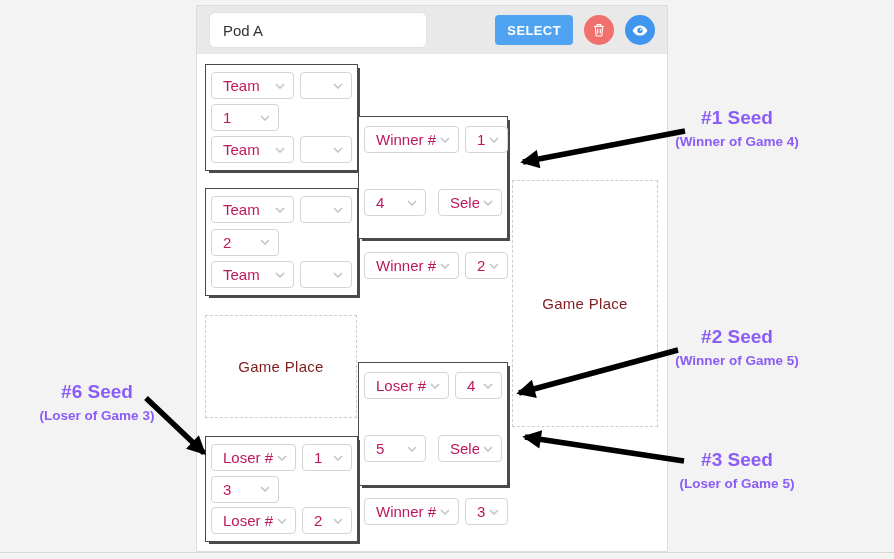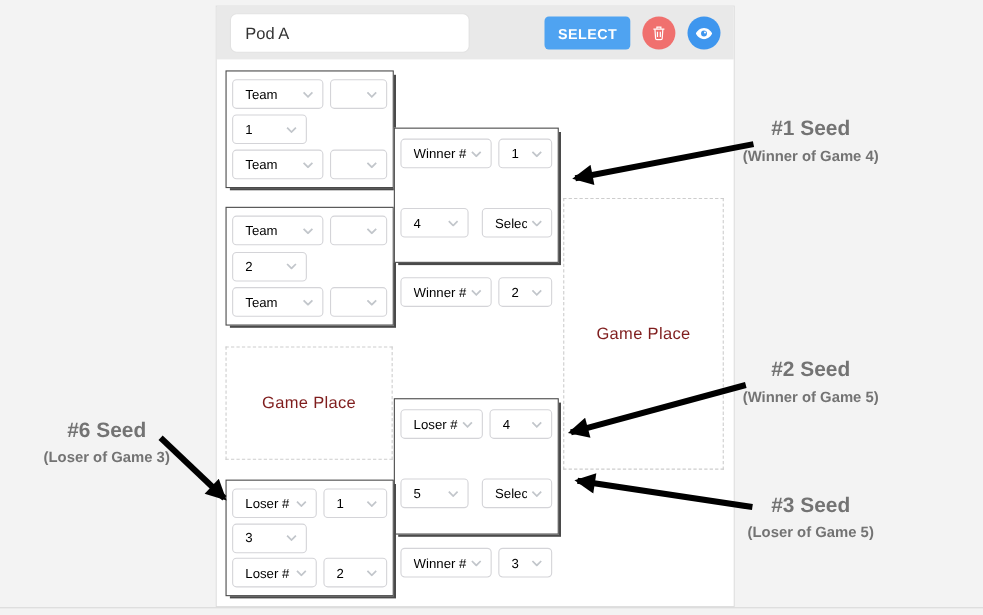--- a/index.html
+++ b/index.html
@@ -32,7 +32,7 @@
   .row.spread{justify-content:space-between;}
   .sel{height:27px;border:1px solid #d4d4d8;border-radius:4px;background:#fff;
        display:flex;align-items:center;justify-content:space-between;
-       padding:0 8px 0 11px;box-sizing:border-box;font-size:12px;color:#000000;cursor:pointer;}
+       padding:0 8px 0 11px;box-sizing:border-box;font-size:15px;color:#be185d;cursor:pointer;}
   .sel .sel-val{white-space:nowrap;overflow:hidden;}
   .sel .chev{display:flex;align-items:center;margin-left:4px;}
   .grow{flex:1;}

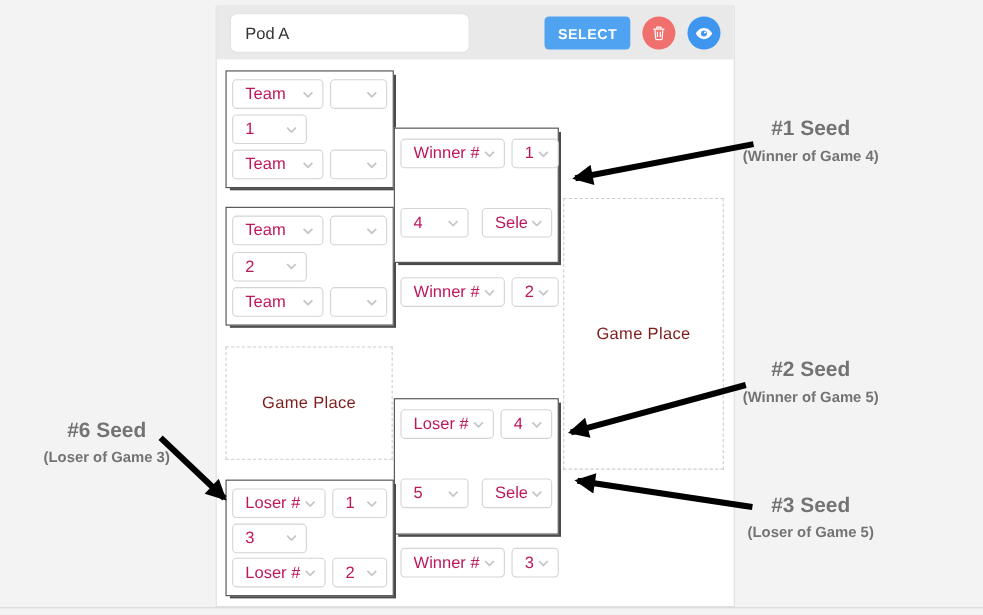--- a/index.html
+++ b/index.html
@@ -48,7 +48,7 @@
   .gp-label{color:#7f1d1d;font-size:15px;font-weight:500;letter-spacing:.3px;}
 
   
-  .ann{position:absolute;width:150px;text-align:center;color:#737373;}
+  .ann{position:absolute;width:150px;text-align:center;color:#8b5cf6;}
   .ann-title{font-size:19px;font-weight:700;line-height:1.1;}
   .ann-sub{font-size:13.5px;font-weight:700;margin-top:5px;white-space:nowrap;}
 

